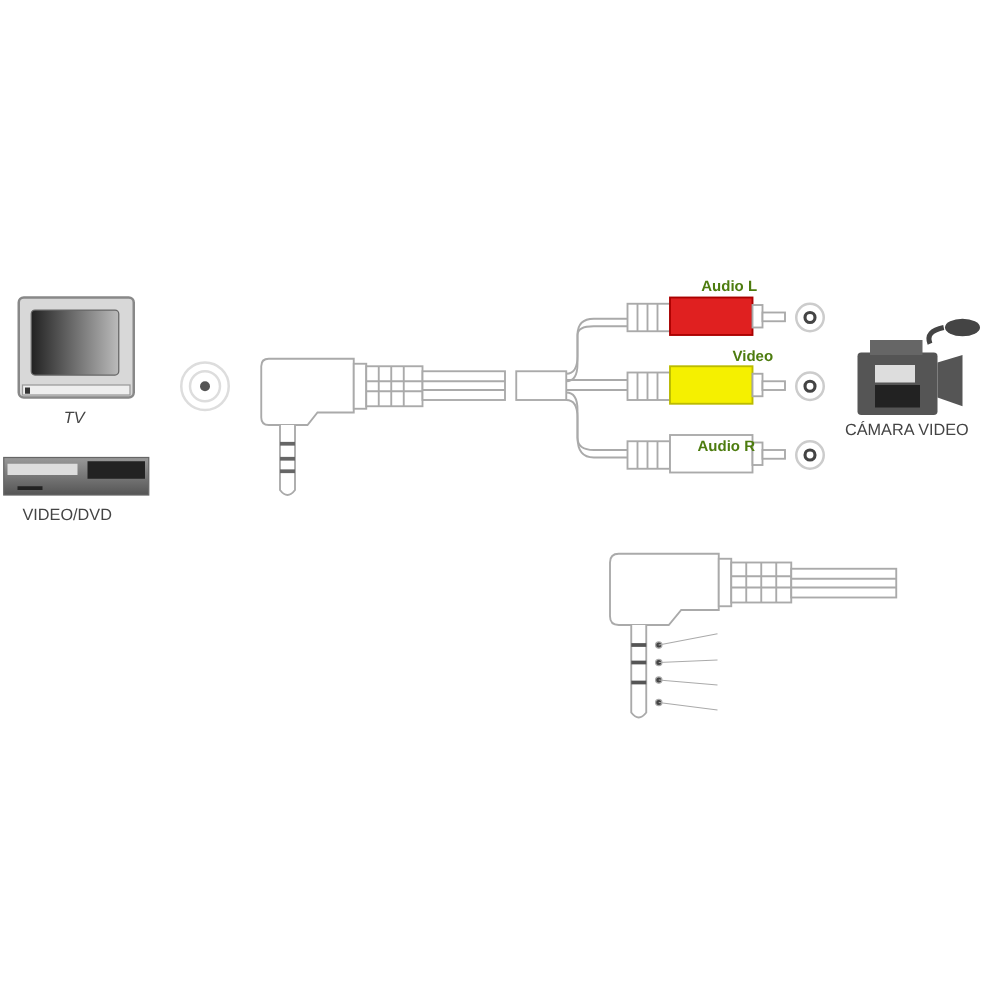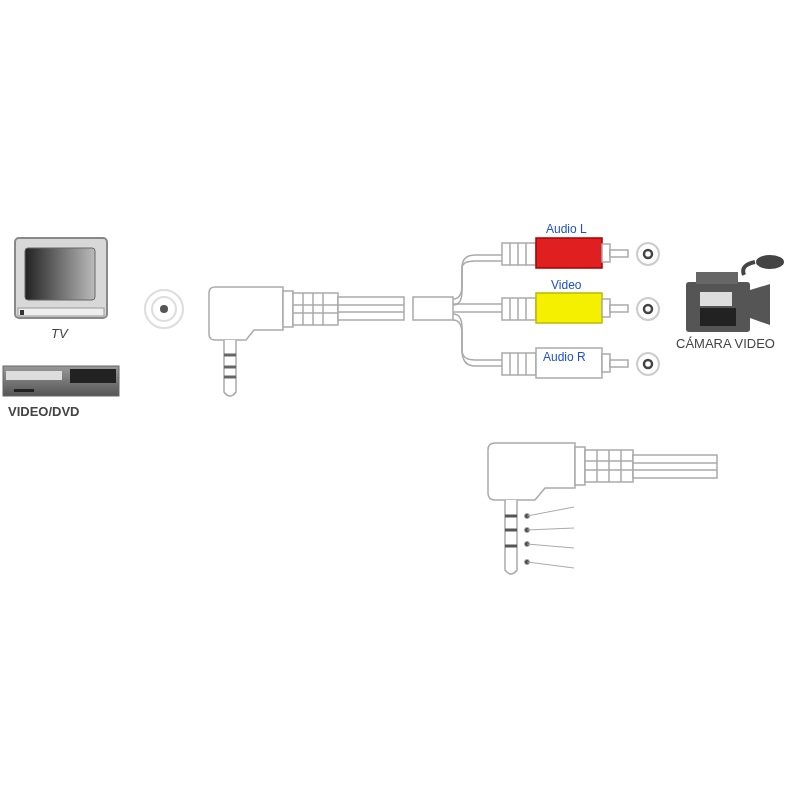--- a/index.html
+++ b/index.html
@@ -5,7 +5,7 @@
   html, body { margin: 0; padding: 0; background: #ffffff; }
   body { width: 800px; height: 800px; position: relative; overflow: hidden; font-family: "Liberation Sans", sans-serif; }
   .label { position: absolute; font-size: 13px; color: #444; font-family: "Liberation Sans", sans-serif; white-space: nowrap; }
-  .label.bold { font-weight: normal; font-size: 12px; color: #1d4ed8; }
+  .label.bold { font-weight: bold; font-size: 12px; color: #4d7c0f; margin-left: 15px; }
   svg { position: absolute; left: 0; top: 0; }
 </style>
 </head>

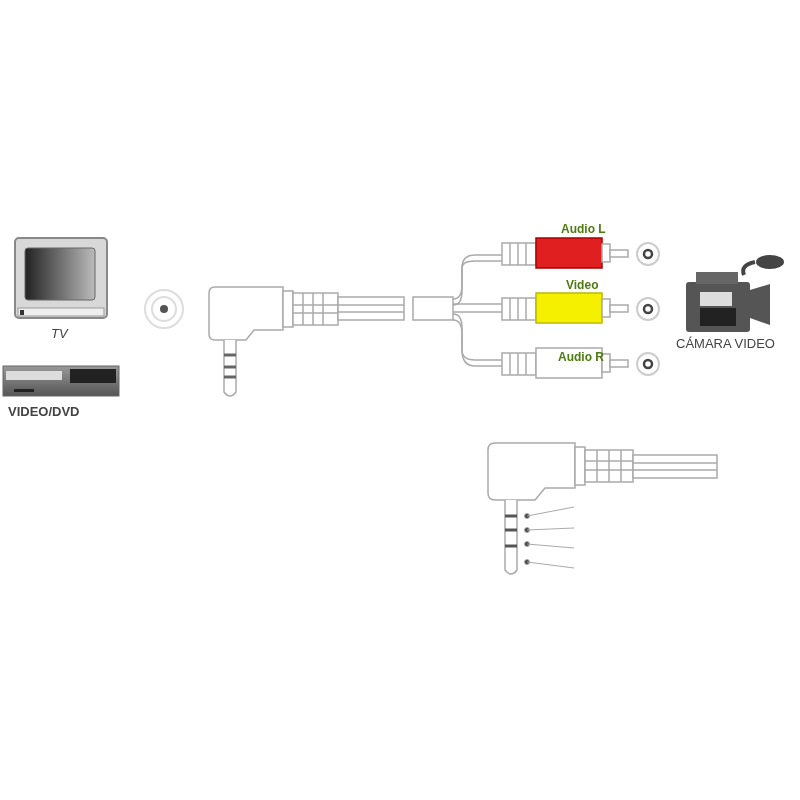--- a/index.html
+++ b/index.html
@@ -151,7 +151,7 @@
 <div class="label" style="left:8px; top:404px;font-weight:bold;">VIDEO/DVD</div>
 <div class="label" style="left:676px; top:336px;">CÁMARA VIDEO</div>
 <div class="label bold" style="left:546px; top:222px;">Audio L</div>
-<div class="label bold" style="left:551px; top:278px;">Video</div>
+<div class="label bold" style="left:571px; top:278px;">Video</div>
 <div class="label bold" style="left:543px; top:350px;">Audio R</div>
 
 </body></html>

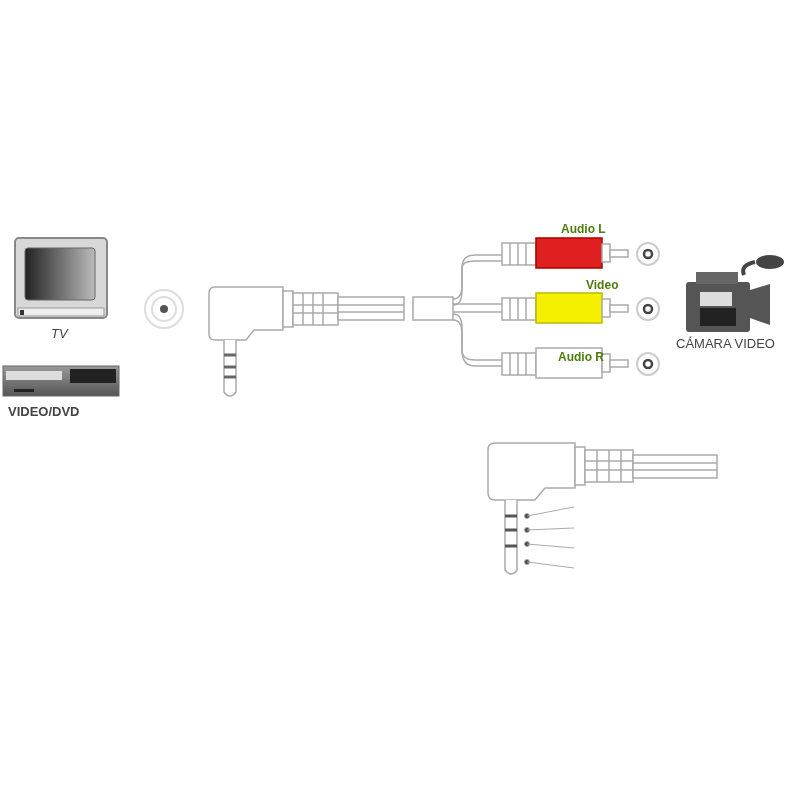--- a/index.html
+++ b/index.html
@@ -148,7 +148,7 @@
 </svg>
 
 <div class="label" style="left:51px; top:326px;font-style:italic;">TV</div>
-<div class="label" style="left:8px; top:404px;font-weight:bold;">VIDEO/DVD</div>
+<div class="label" style="left:18px; top:404px;">VIDEO/DVD</div>
 <div class="label" style="left:676px; top:336px;">CÁMARA VIDEO</div>
 <div class="label bold" style="left:546px; top:222px;">Audio L</div>
 <div class="label bold" style="left:571px; top:278px;">Video</div>

